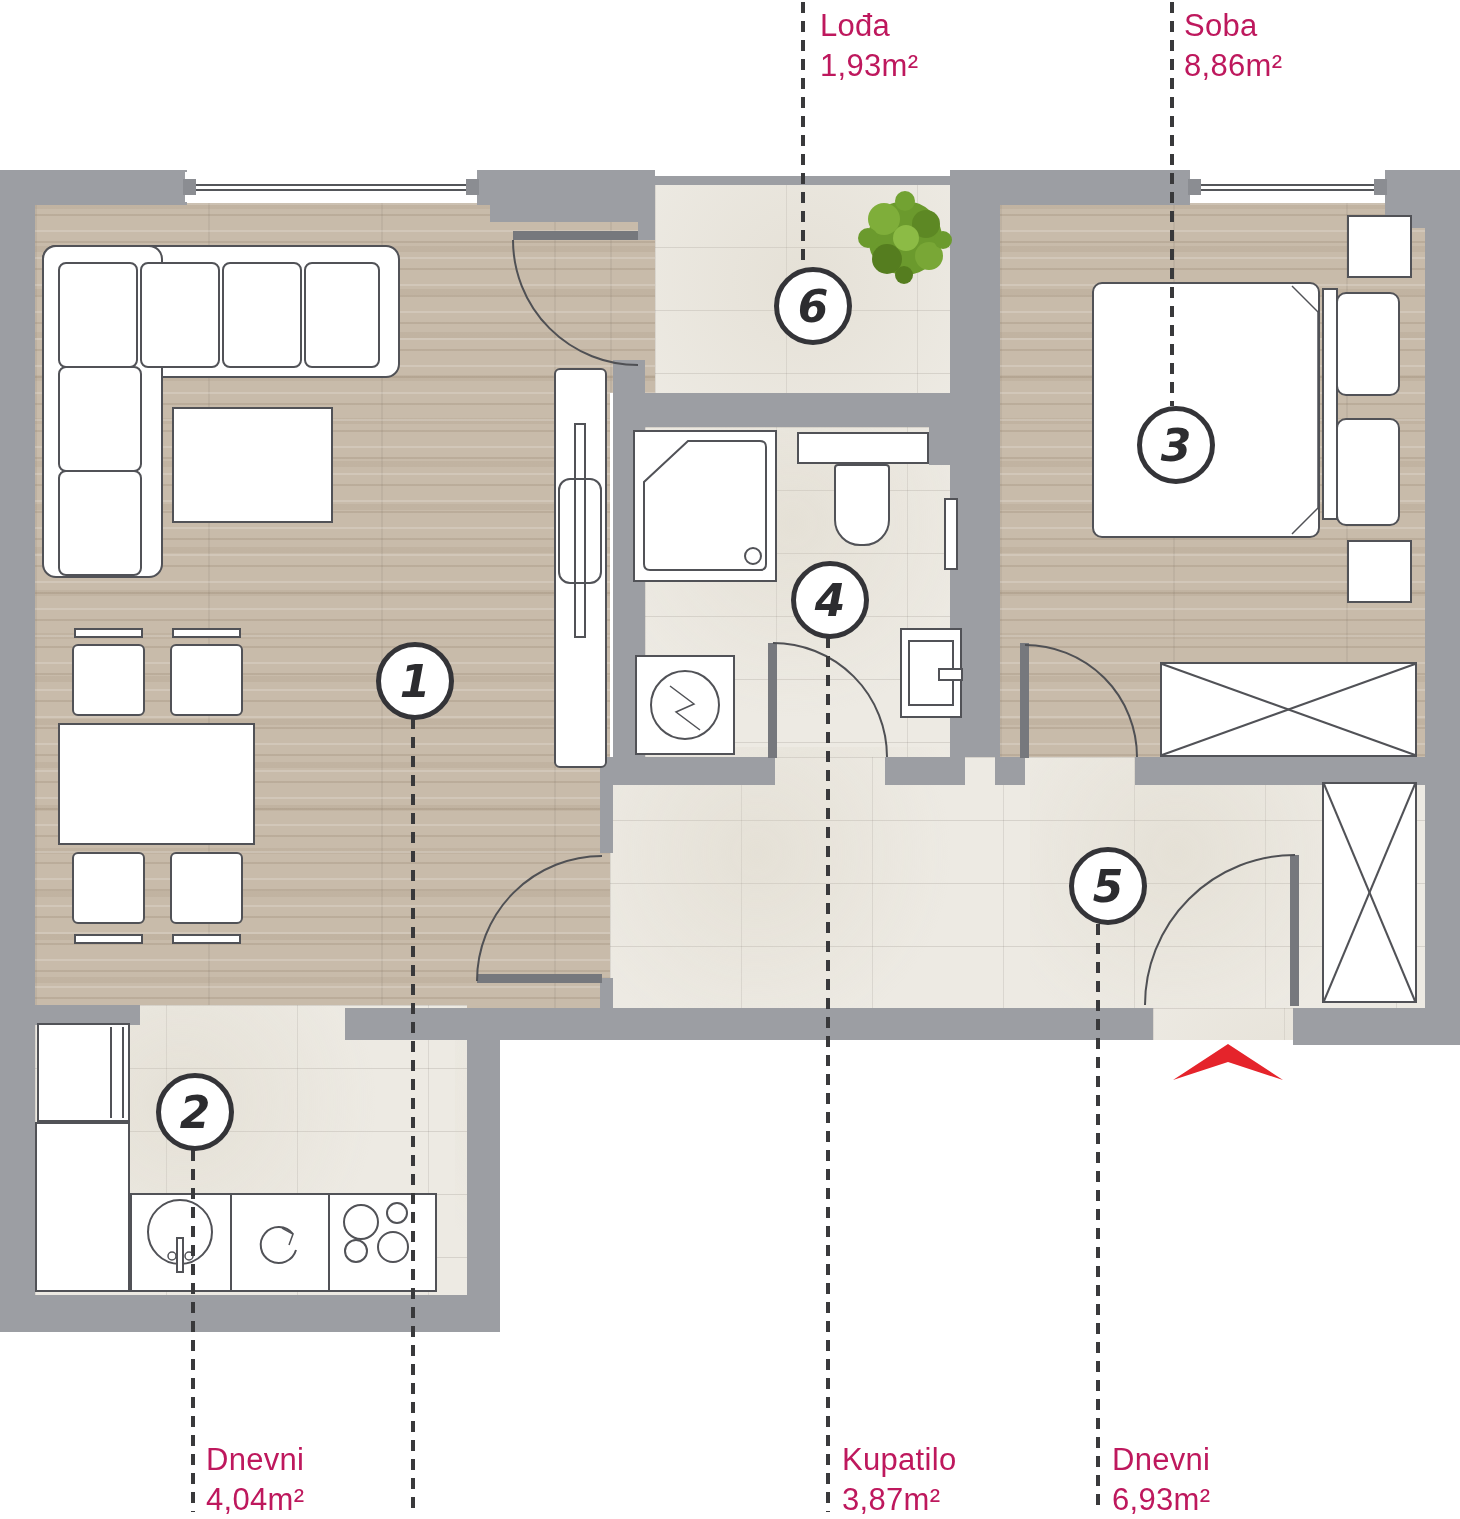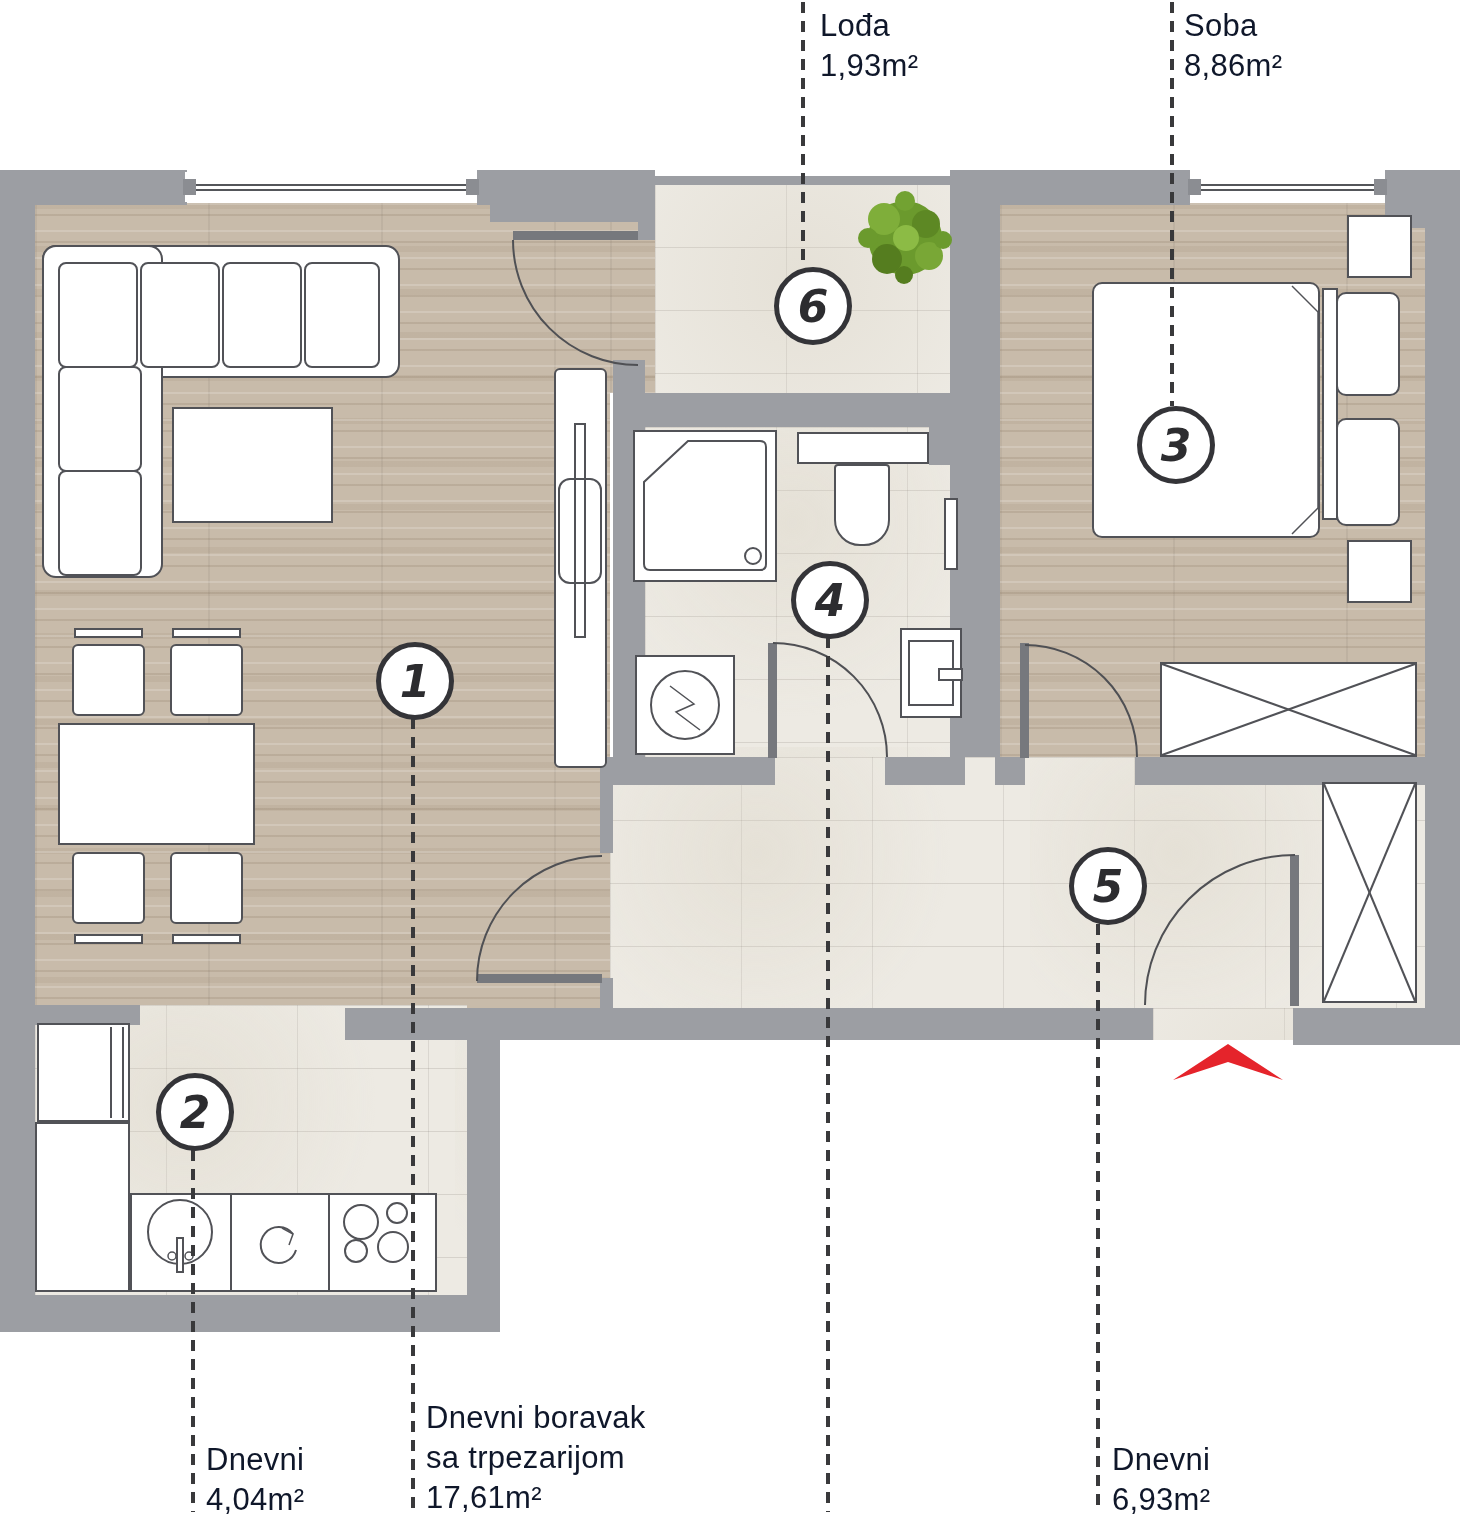--- a/index.html
+++ b/index.html
@@ -29,7 +29,7 @@
   .marker{position:absolute;width:78px;height:78px;border-radius:50%;background:#fff;
     border:5px solid #343438;box-sizing:border-box;display:flex;align-items:center;justify-content:center;
     font-family:"DejaVu Sans",sans-serif;font-style:italic;font-weight:700;font-size:44px;color:#2c2c2f;}
-  .rlabel{position:absolute;font-size:31px;line-height:40px;color:#0f172a;letter-spacing:.3px;}
+  .rlabel{position:absolute;font-size:31px;line-height:40px;color:#be185d;letter-spacing:.3px;}
   .divline{position:absolute;width:2px;background:#515257;}
   svg.overlay{position:absolute;left:0;top:0;pointer-events:none;}
 </style>

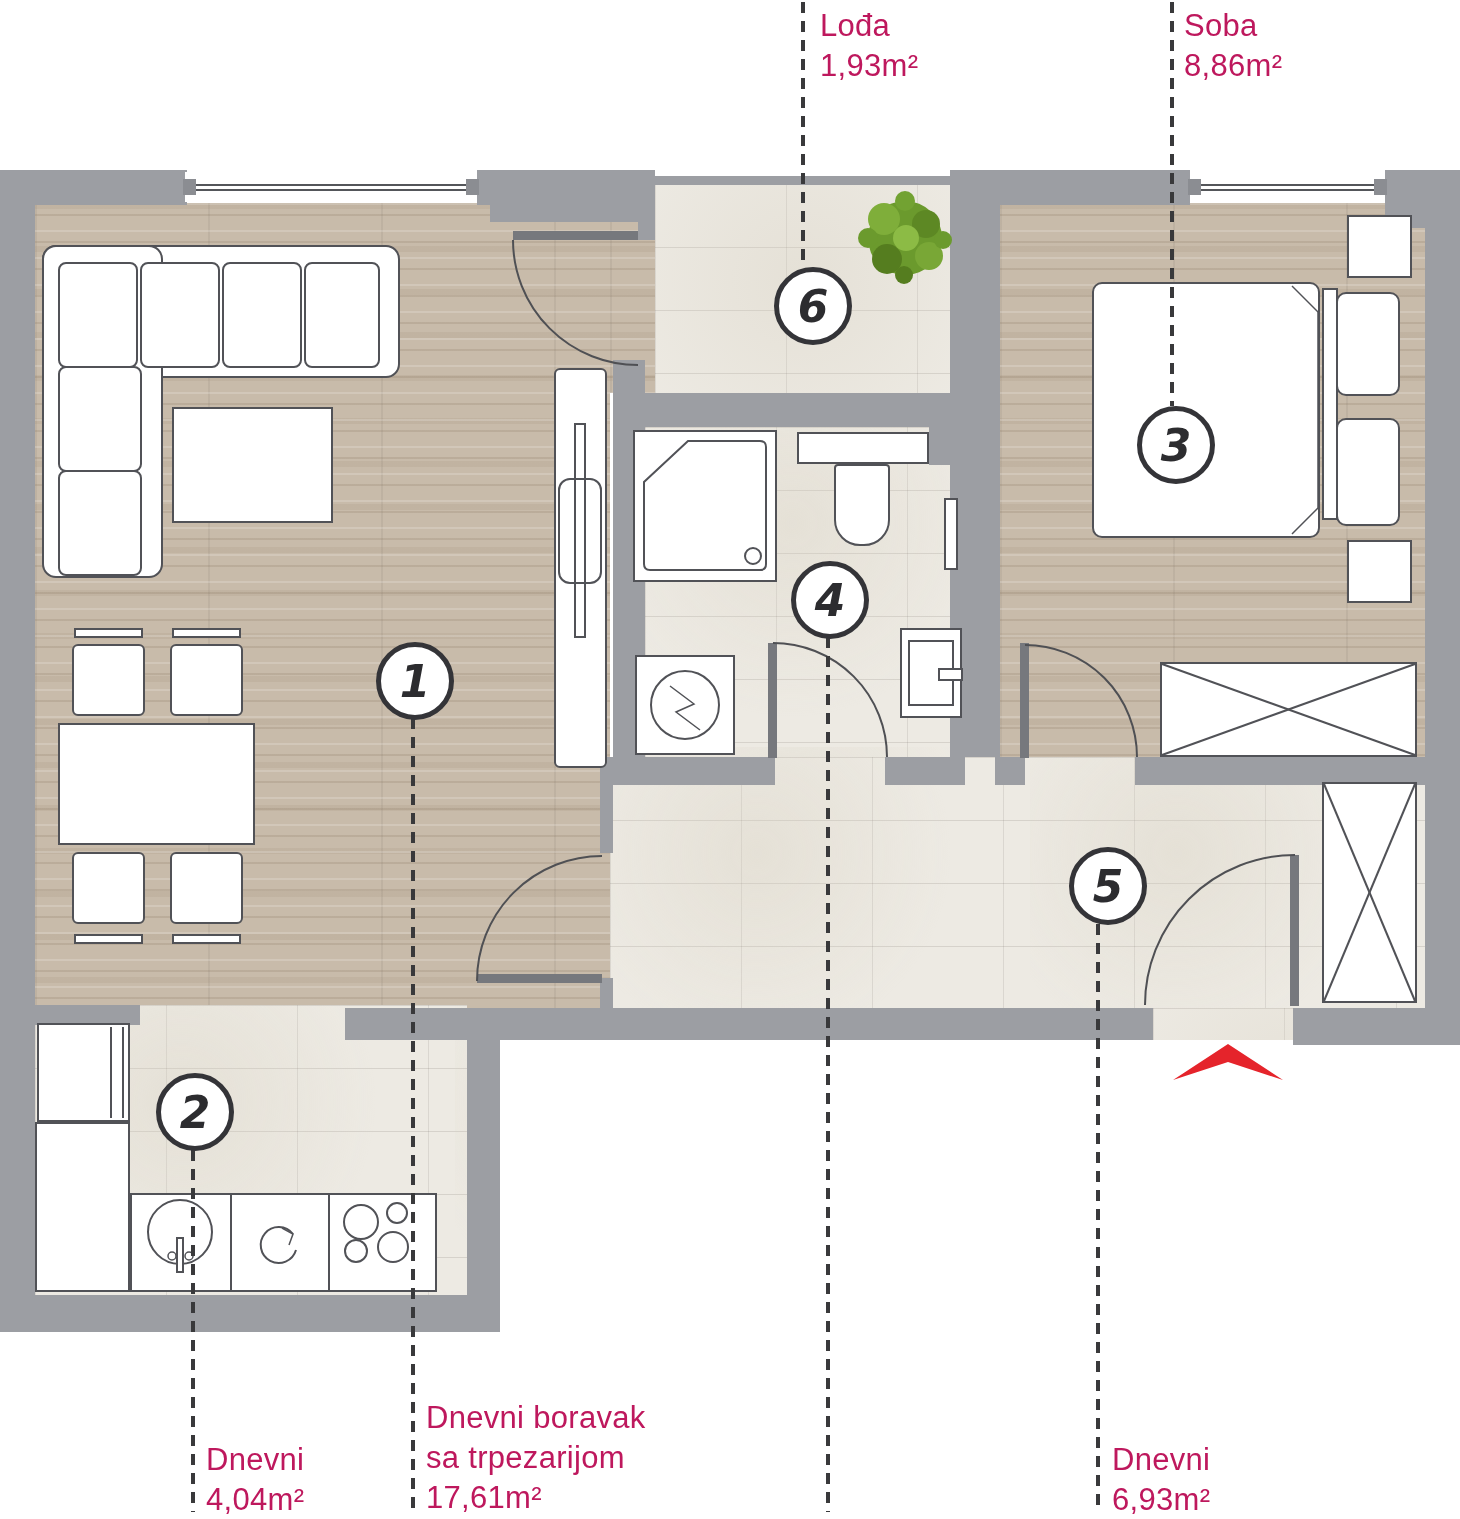--- a/index.html
+++ b/index.html
@@ -236,11 +236,6 @@
     <div>Dnevni</div>
     <div>4,04m²</div>
   </div>
-  <div class="rlabel" style="left:426px;top:1398px;">
-    <div>Dnevni boravak</div>
-    <div>sa trpezarijom</div>
-    <div>17,61m²</div>
-  </div>
   <div class="rlabel" style="left:1112px;top:1440px;">
     <div>Dnevni</div>
     <div>6,93m²</div>

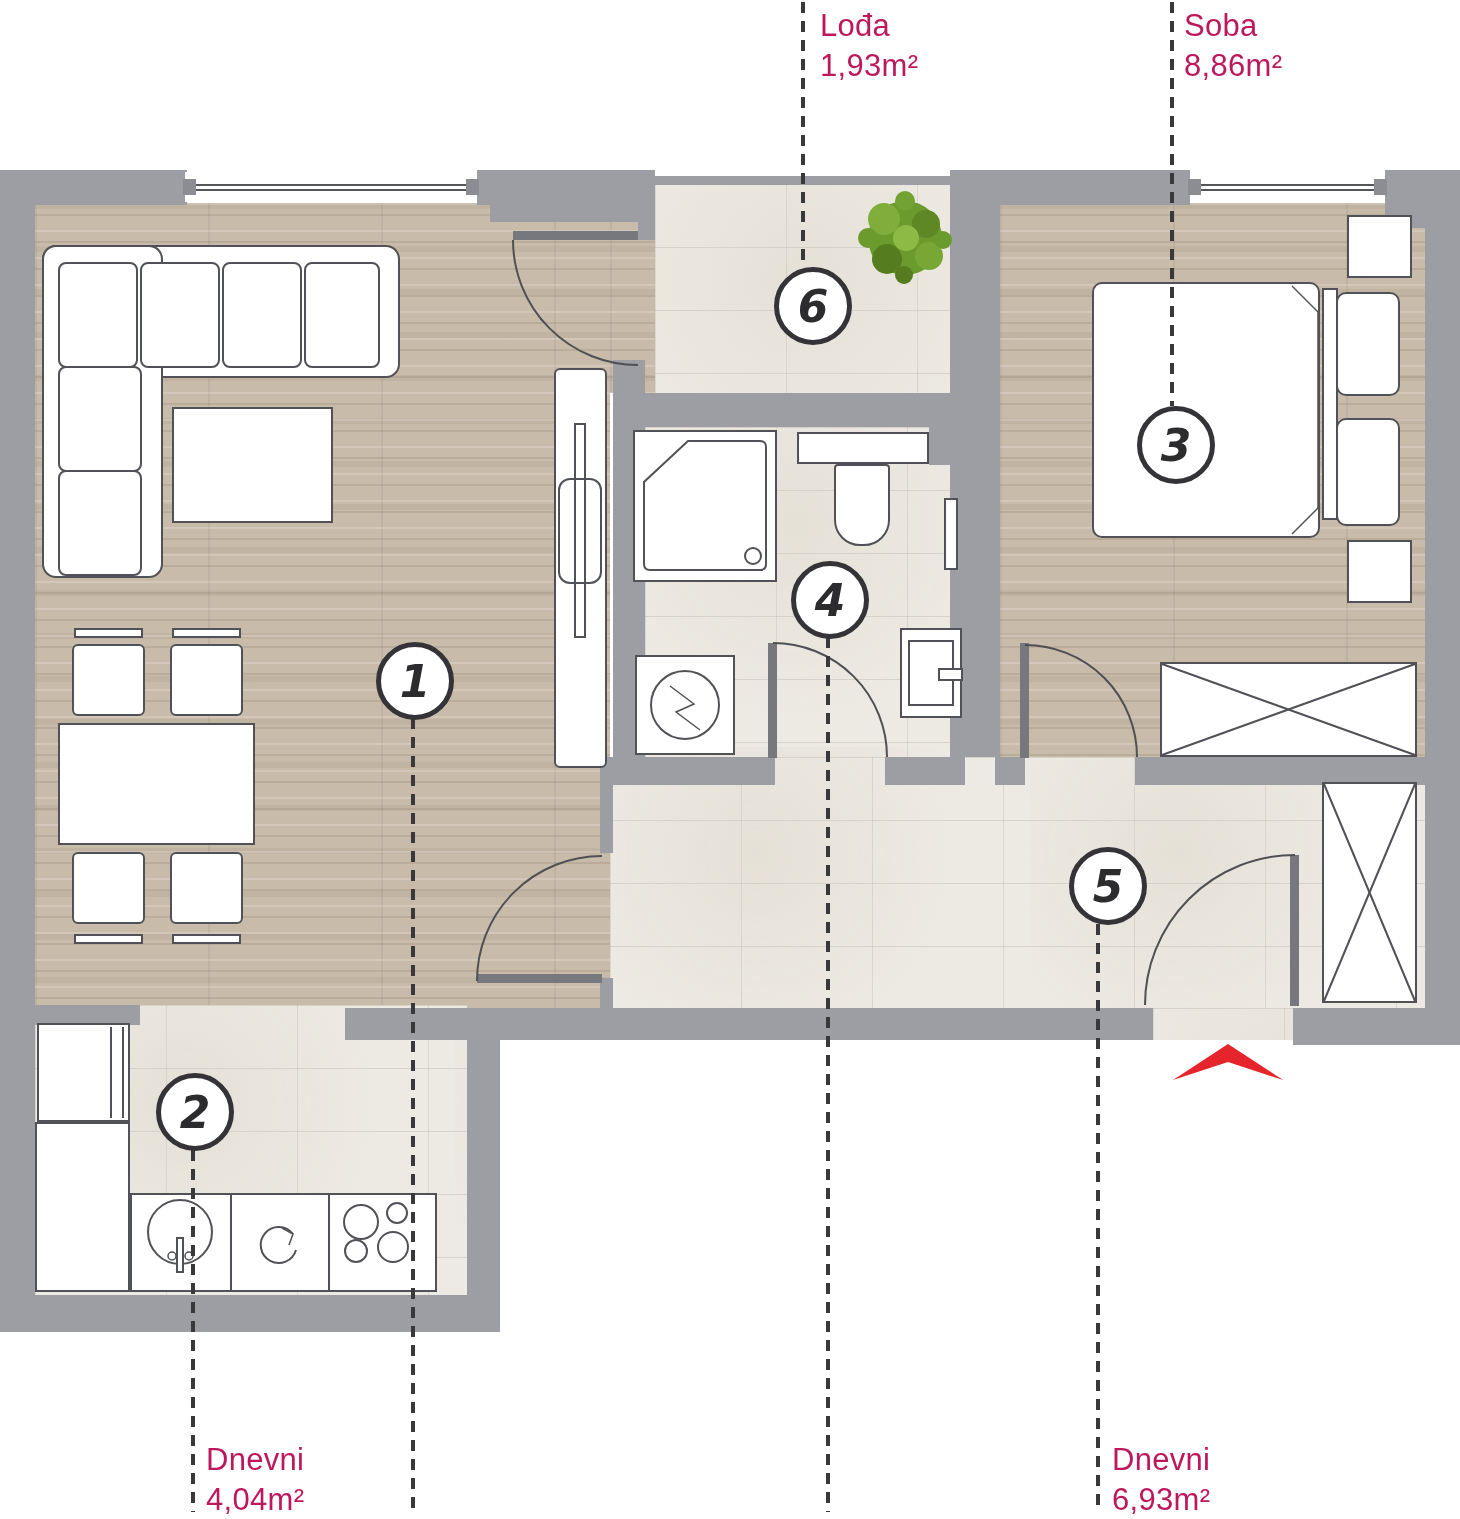--- a/index.html
+++ b/index.html
@@ -236,6 +236,10 @@
     <div>Dnevni</div>
     <div>4,04m²</div>
   </div>
+  <div class="rlabel" style="left:842px;top:1440px;">
+    <div>Kupatilo</div>
+    <div>3,87m²</div>
+  </div>
   <div class="rlabel" style="left:1112px;top:1440px;">
     <div>Dnevni</div>
     <div>6,93m²</div>

